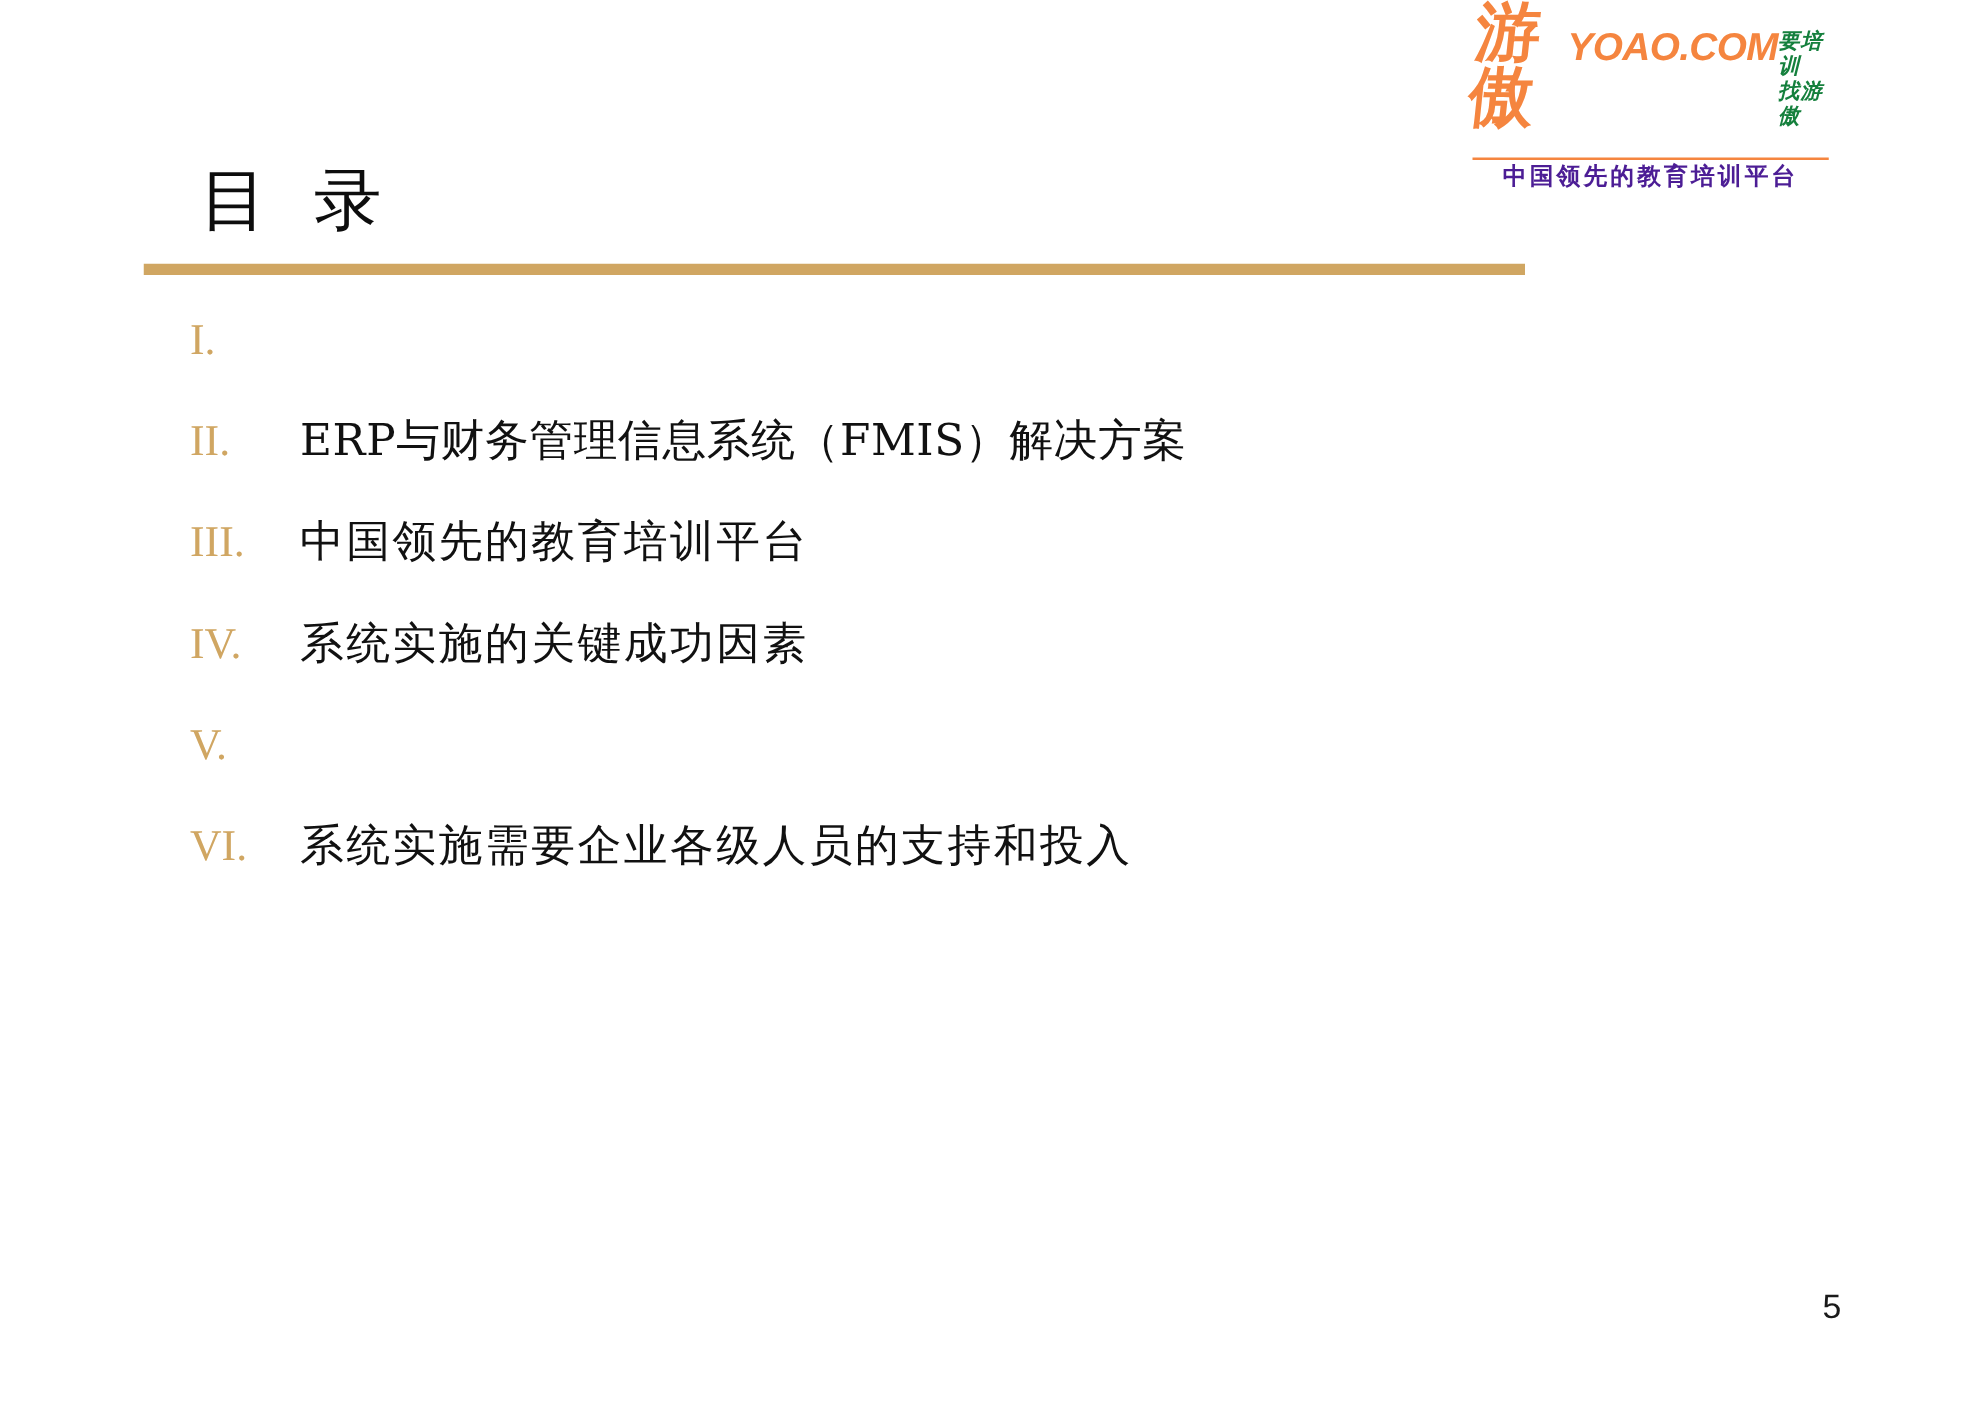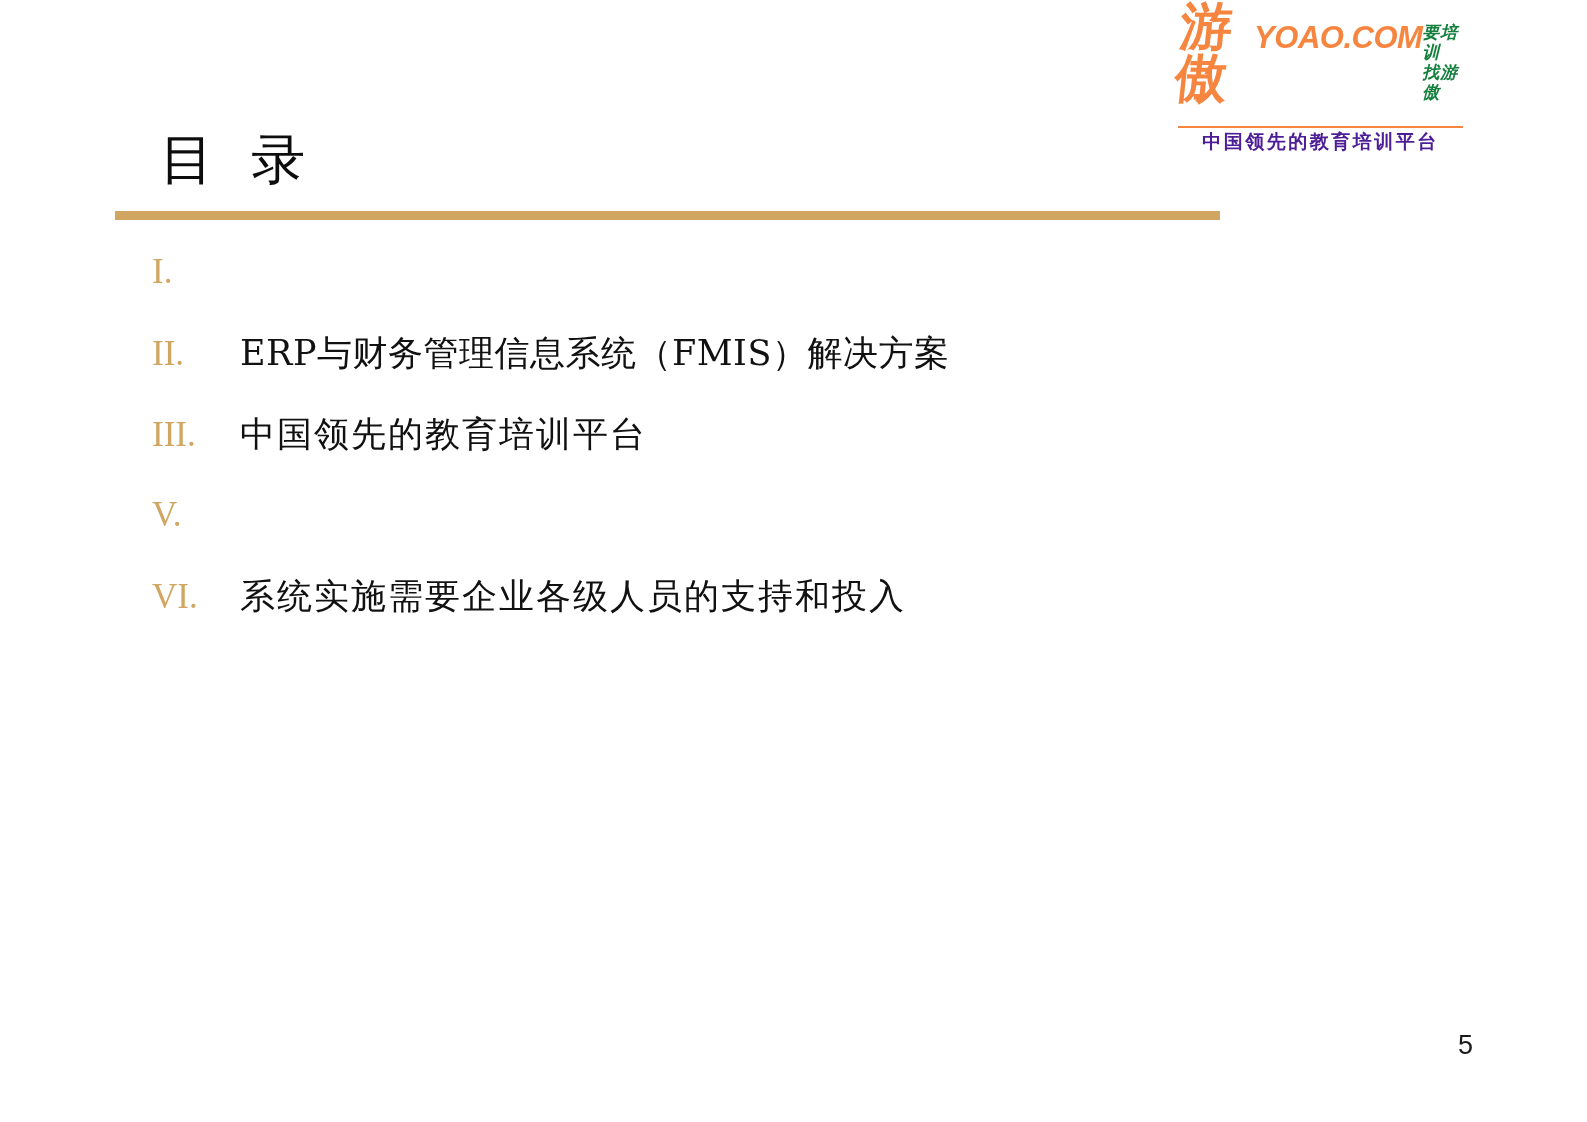--- a/index.html
+++ b/index.html
@@ -190,6 +190,10 @@
       <span class="toc-text">中国领先的教育培训平台</span>
     </div>
 
+    <div class="toc-item cn">
+      <span class="toc-num">IV.</span>
+      <span class="toc-text">系统实施的关键成功因素</span>
+    </div>
 
     <div class="toc-item cn">
       <span class="toc-num">V.</span>

